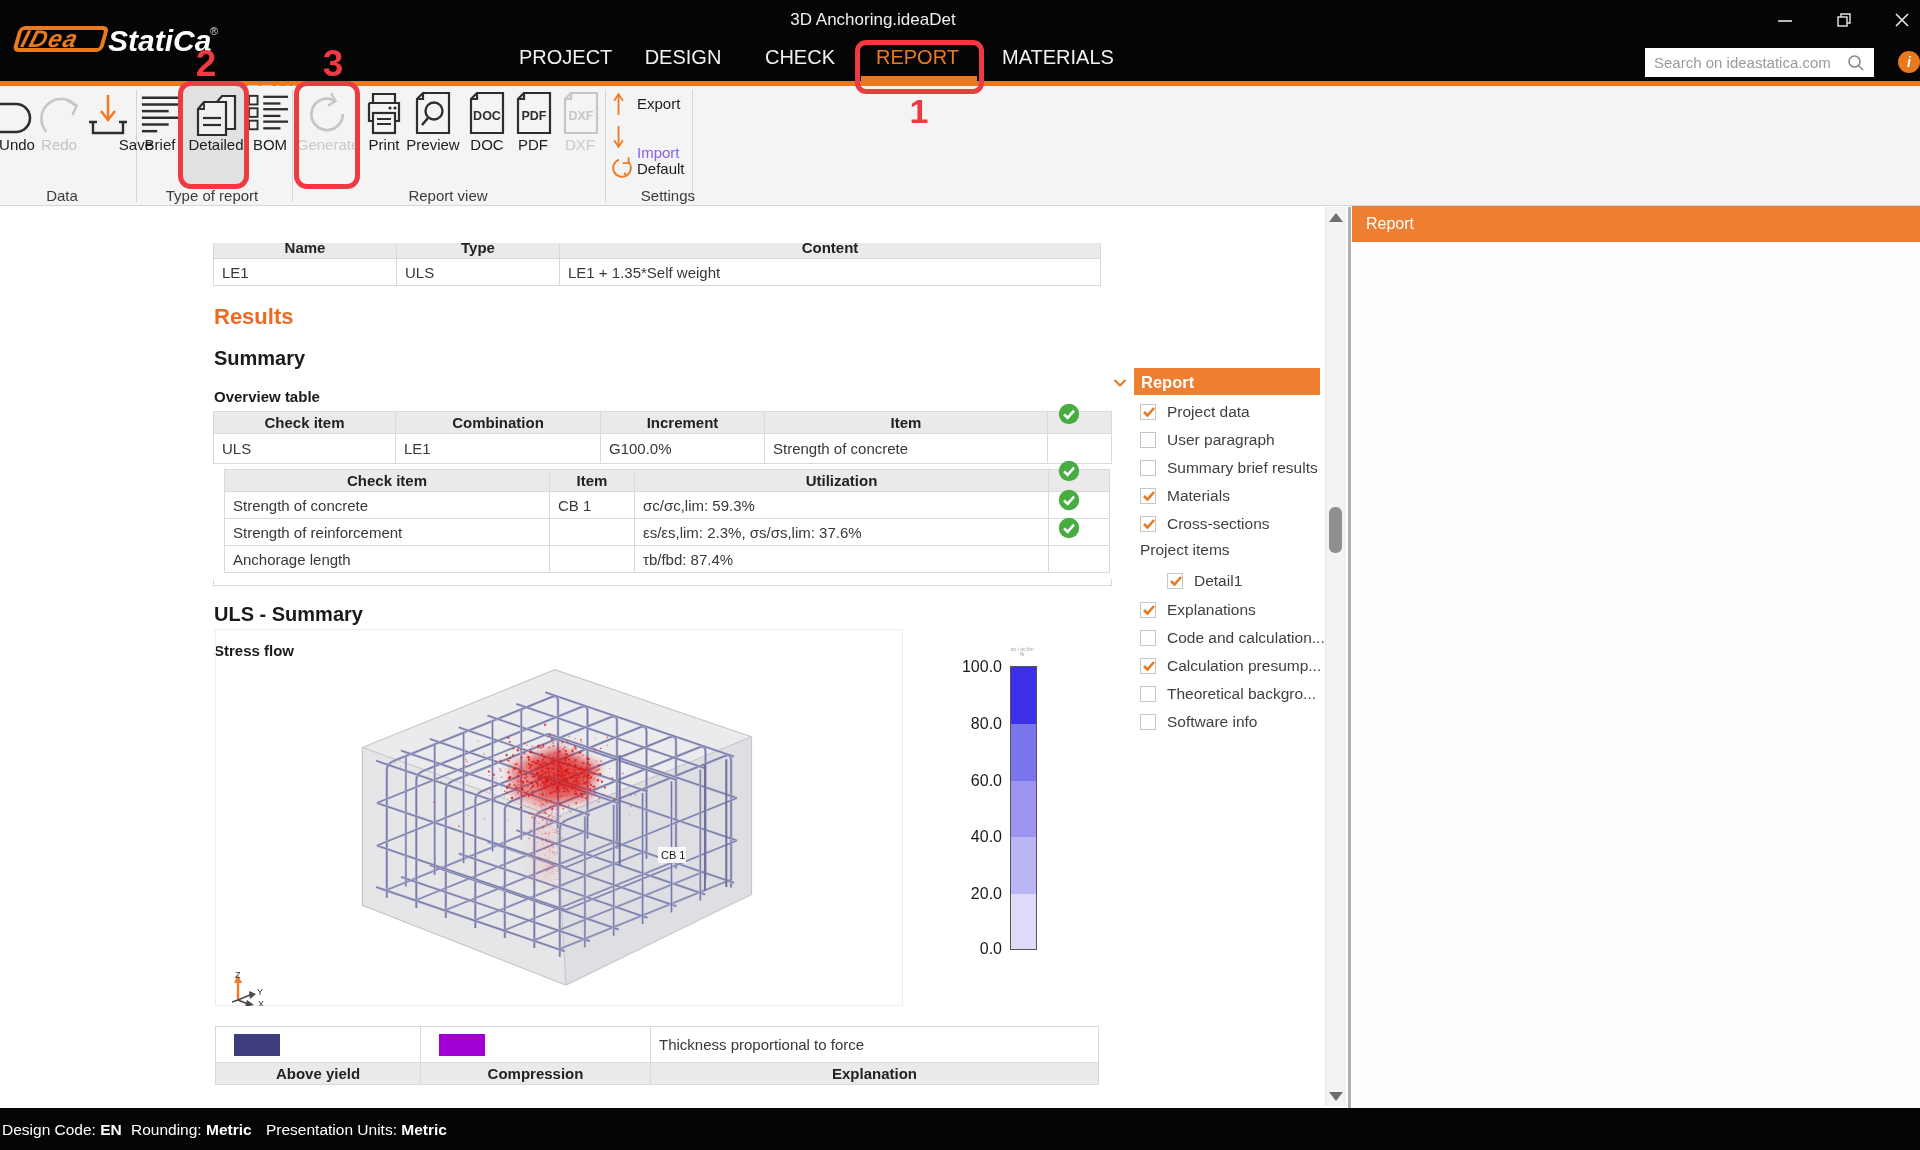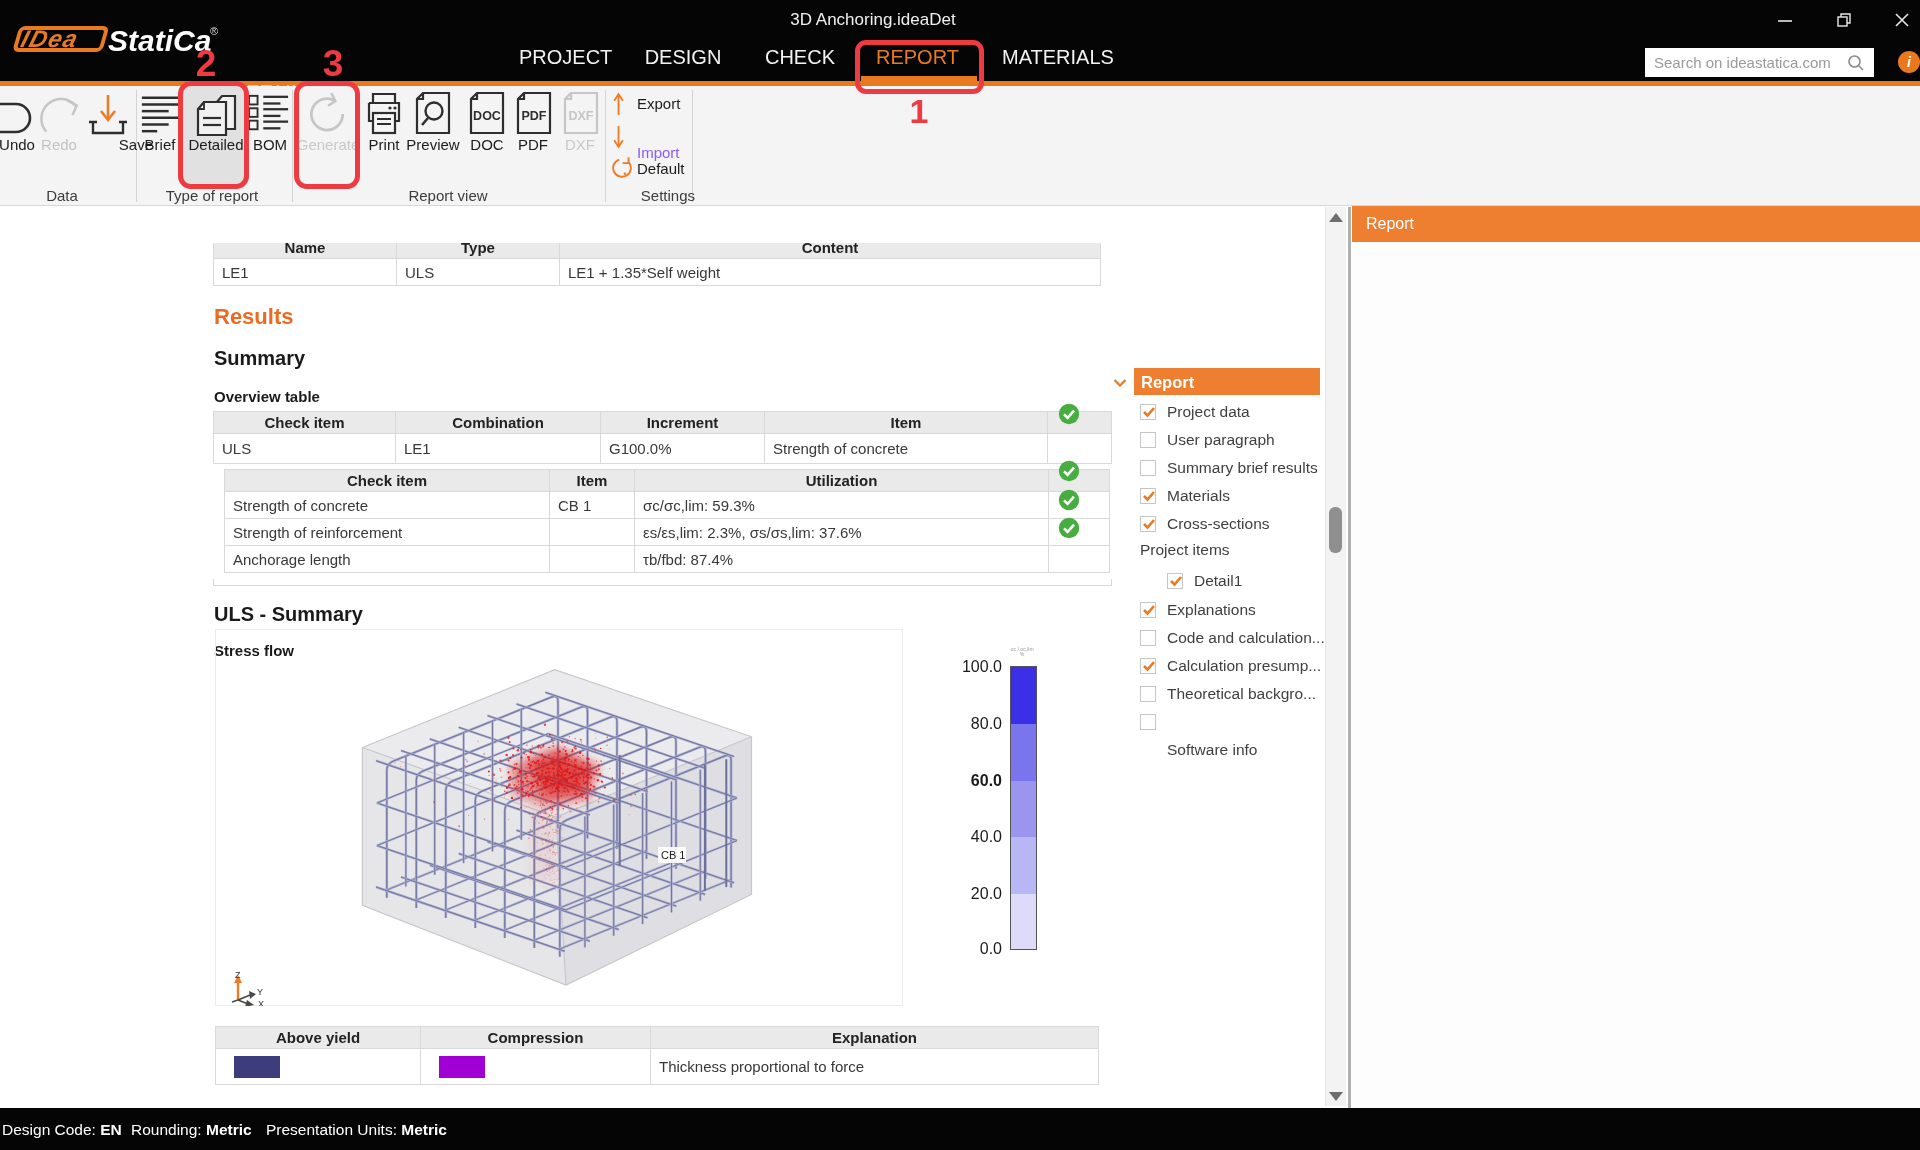--- a/index.html
+++ b/index.html
@@ -1287,7 +1287,7 @@
 <div style="position:absolute;left:1140px;top:686px;width:16px;height:16px;background:#fff;border:1px solid #c6c6c6;box-sizing:border-box;"></div>
 <div style="position:absolute;left:1167px;top:685px;font-size:15.5px;color:#3f3f3f;">Theoretical backgro...</div>
 <div style="position:absolute;left:1140px;top:714px;width:16px;height:16px;background:#fff;border:1px solid #c6c6c6;box-sizing:border-box;"></div>
-<div style="position:absolute;left:1167px;top:713px;font-size:15.5px;color:#3f3f3f;margin-top:28px;">Software info</div>
+<div style="position:absolute;left:1167px;top:713px;font-size:15.5px;color:#3f3f3f;">Software info</div>
 
 <div class="abs" style="left:1325px;top:207px;width:21px;height:899px;background:#f3f3f3;border-left:1px solid #e6e6e6;"></div>
 <div class="abs" style="left:1329px;top:213px;width:0;height:0;border-left:7px solid transparent;border-right:7px solid transparent;border-bottom:9px solid #6e6e6e;"></div>

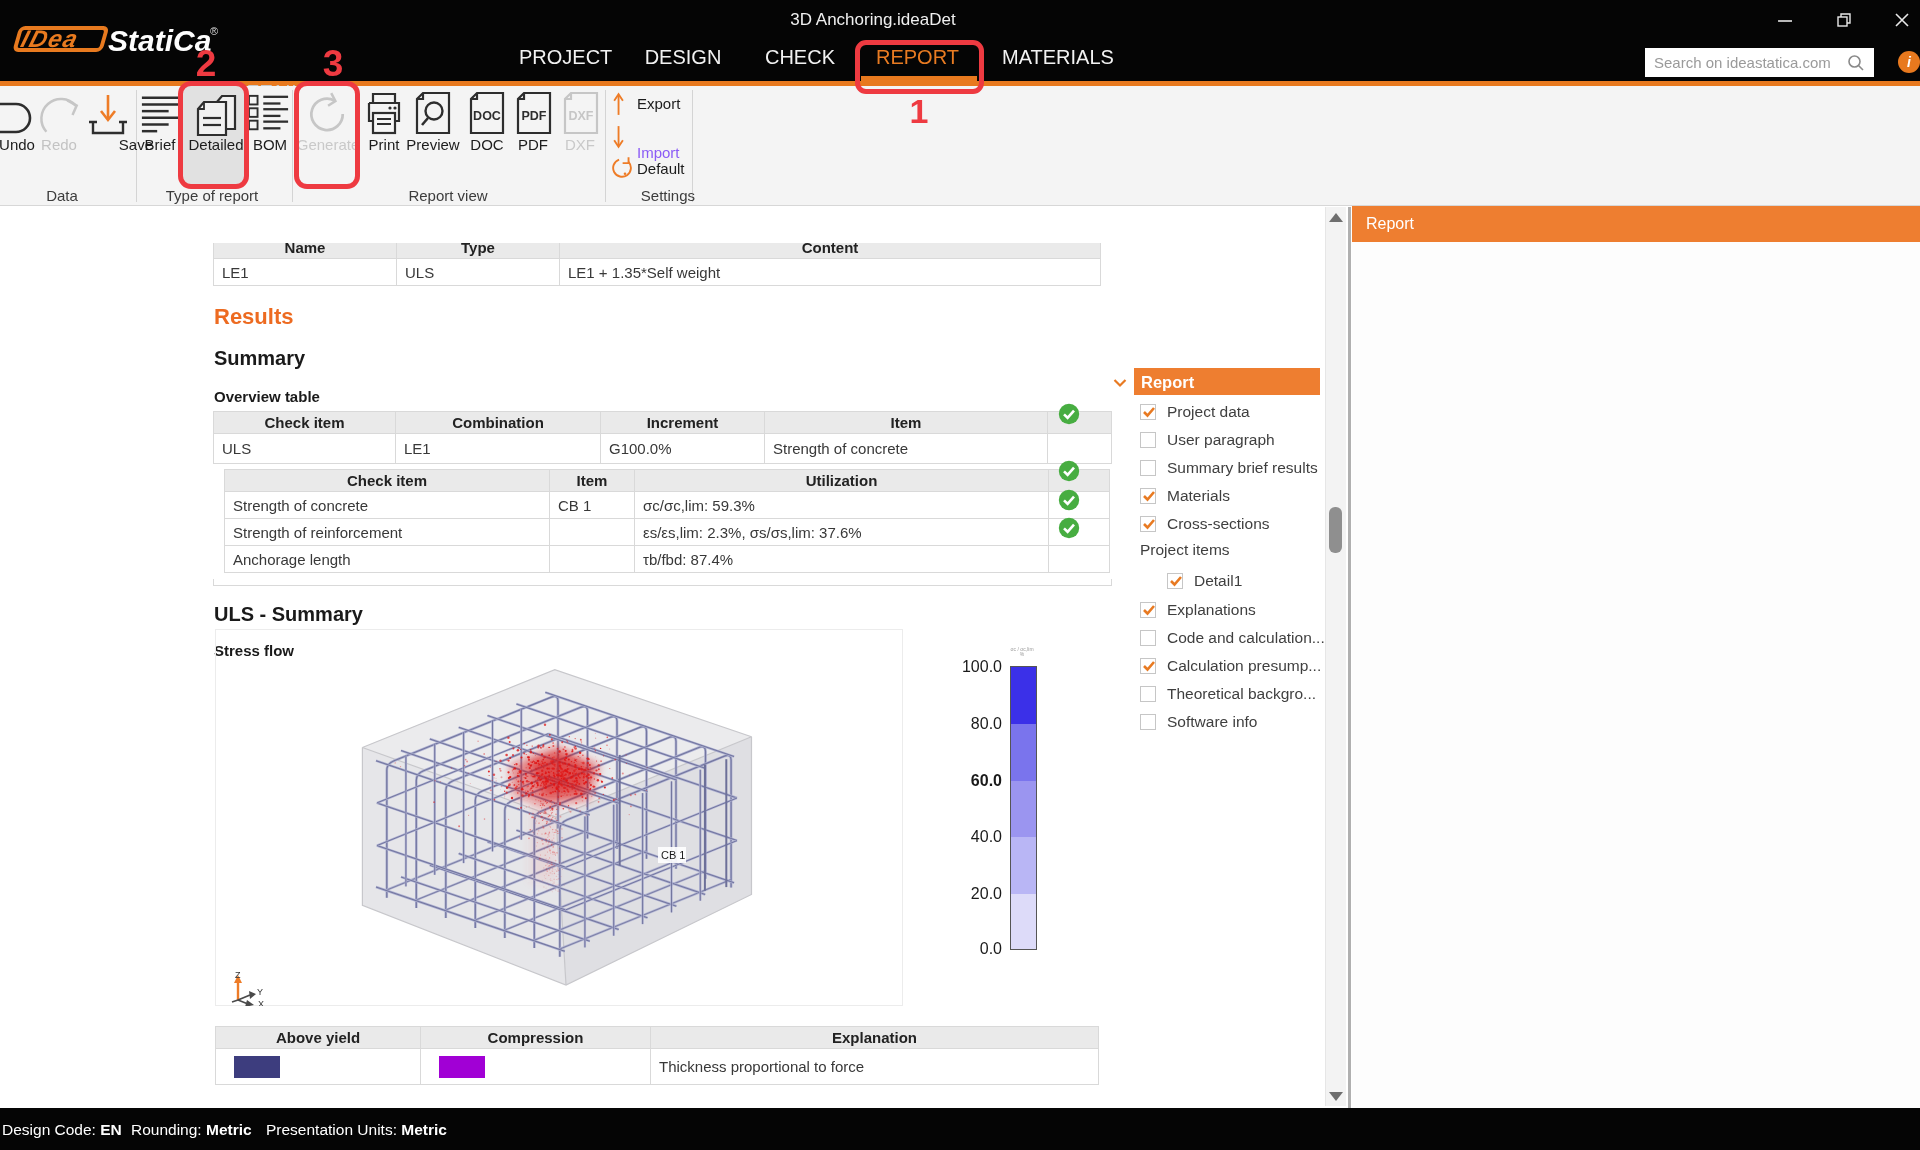--- a/index.html
+++ b/index.html
@@ -1199,7 +1199,7 @@
 <div style="position:absolute;left:1010px;top:666px;width:27px;height:284px;border:1px solid #555;box-sizing:border-box;background:transparent;"></div>
 <div style="position:absolute;left:920px;top:659px;width:82px;text-align:right;font-size:16px;line-height:1;color:#1a1a1a;">100.0</div>
 <div style="position:absolute;left:920px;top:716px;width:82px;text-align:right;font-size:16px;line-height:1;color:#1a1a1a;">80.0</div>
-<div style="position:absolute;left:920px;top:773px;width:82px;text-align:right;font-size:16px;line-height:1;color:#1a1a1a;font-weight:bold;">60.0</div>
+<div style="position:absolute;left:920px;top:773px;width:82px;text-align:right;font-size:16px;line-height:1;color:#1a1a1a;">60.0</div>
 <div style="position:absolute;left:920px;top:829px;width:82px;text-align:right;font-size:16px;line-height:1;color:#1a1a1a;">40.0</div>
 <div style="position:absolute;left:920px;top:886px;width:82px;text-align:right;font-size:16px;line-height:1;color:#1a1a1a;">20.0</div>
 <div style="position:absolute;left:920px;top:941px;width:82px;text-align:right;font-size:16px;line-height:1;color:#1a1a1a;">0.0</div>

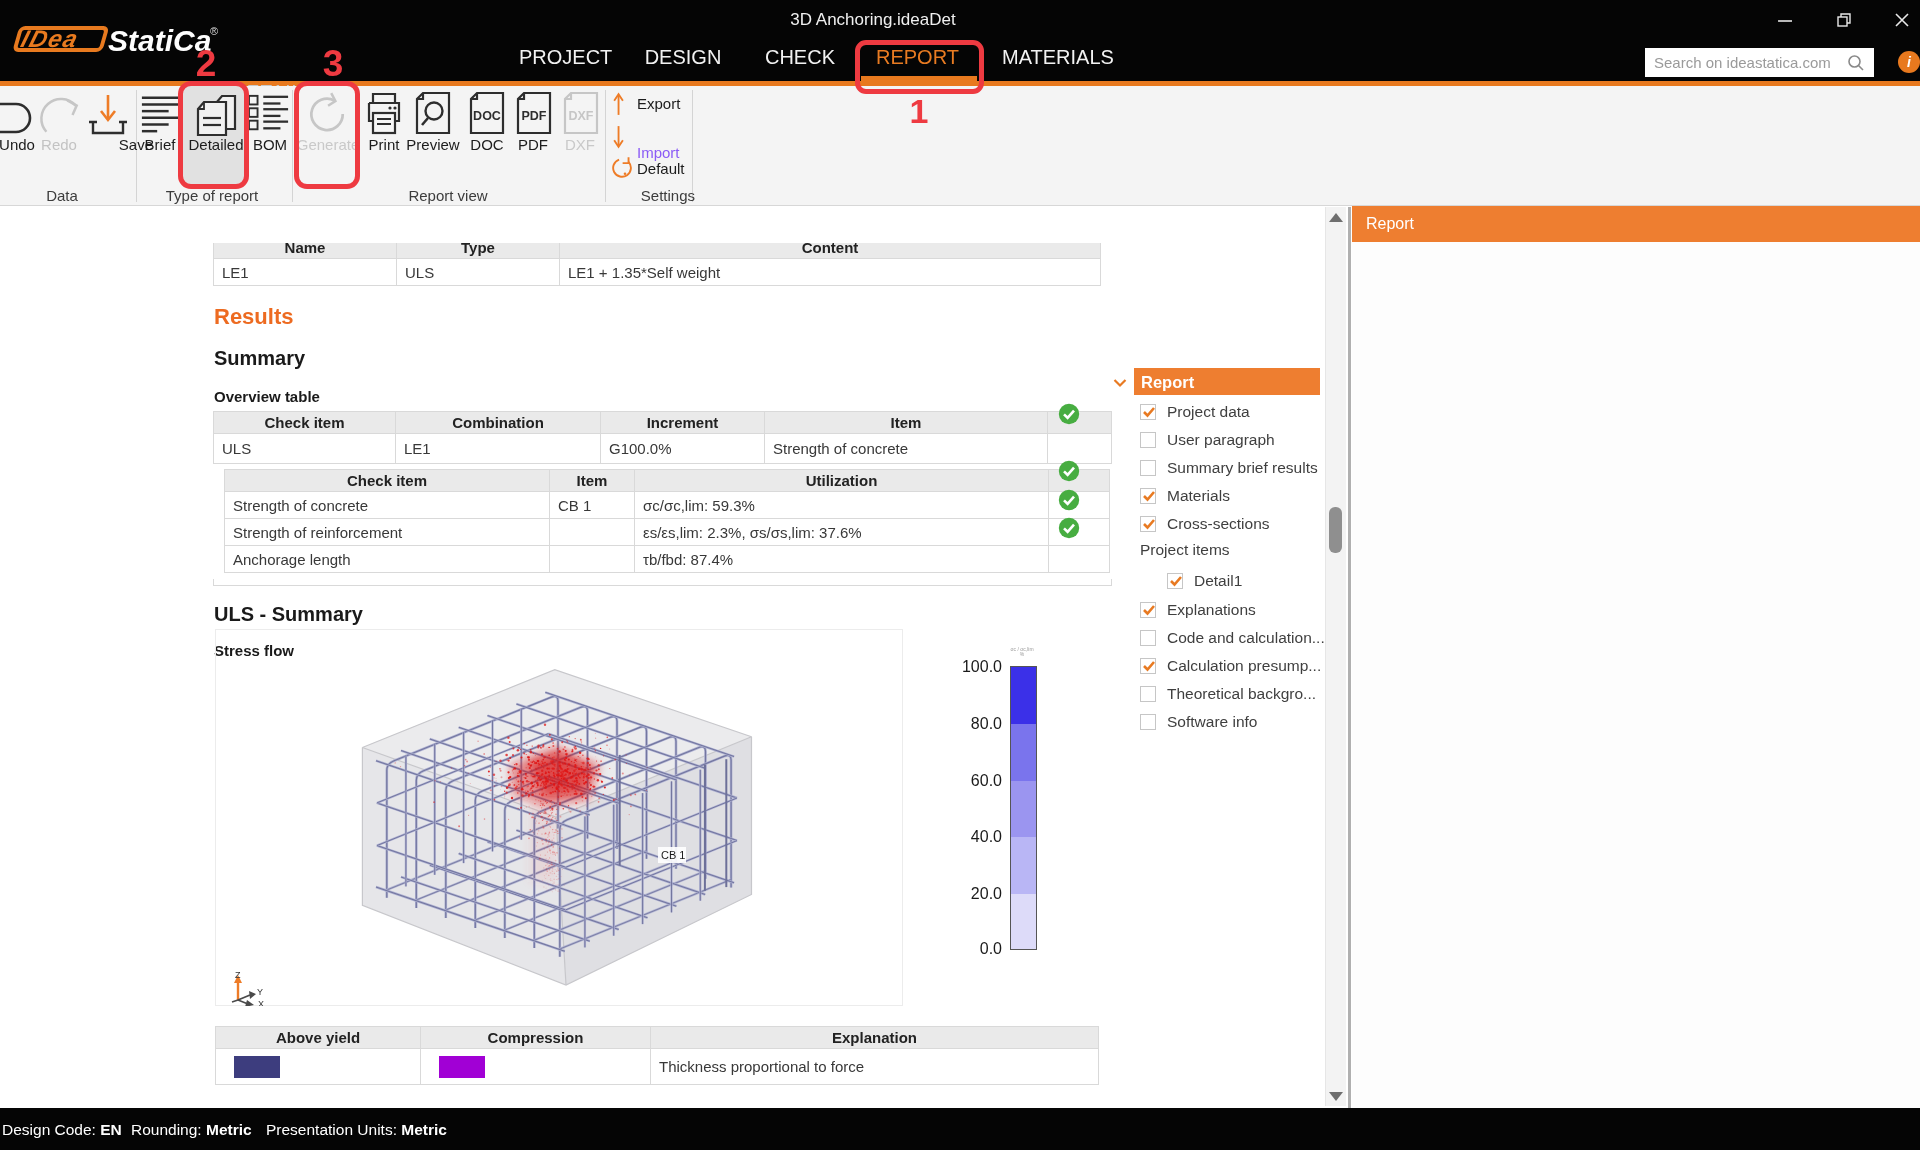--- a/index.html
+++ b/index.html
@@ -1225,12 +1225,7 @@
         <col>
       </colgroup>
  <tbody>
-        <tr>
-          <th>Above yield</th>
-          <th>Compression</th>
-          <th>Explanation</th>
-        </tr>
- <tr style="height:36px;">
+        <tr style="height:36px;">
           <td>
             <div style="width:46px;height:22px;background:#3d3d7e;margin-left:10px;"></div>
           </td>
@@ -1239,6 +1234,11 @@
           </td>
  <td>Thickness proportional to force</td>
         </tr>
+ <tr>
+          <th>Above yield</th>
+          <th>Compression</th>
+          <th>Explanation</th>
+        </tr>
 </tbody>
     </table>
 

